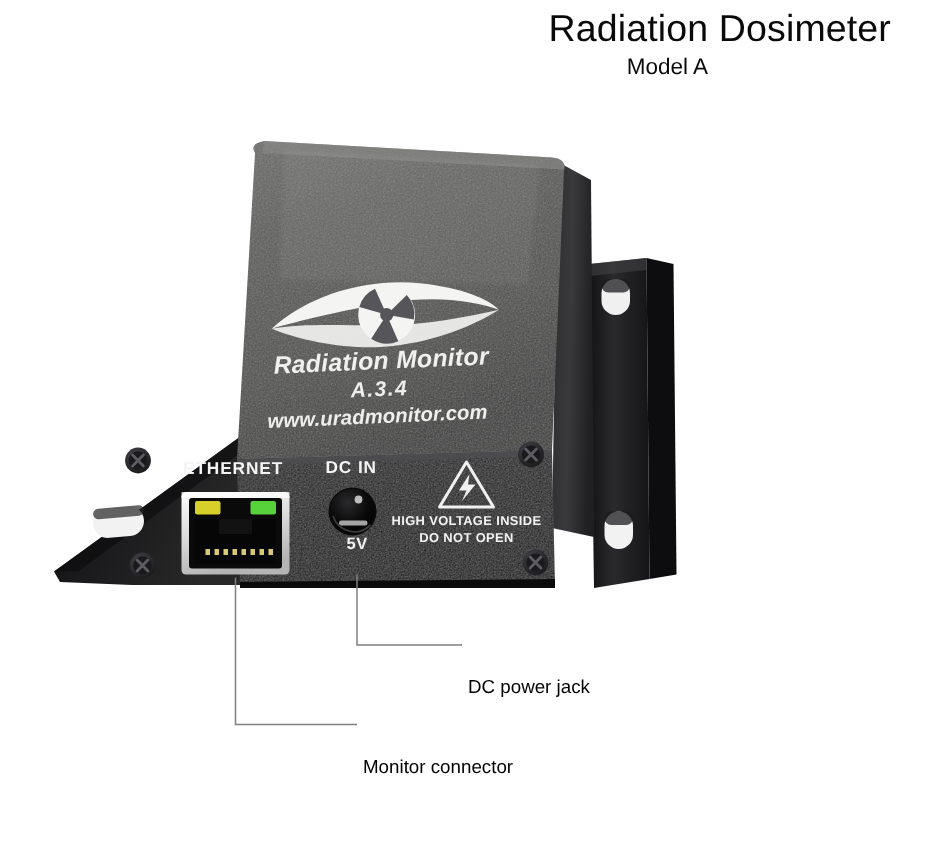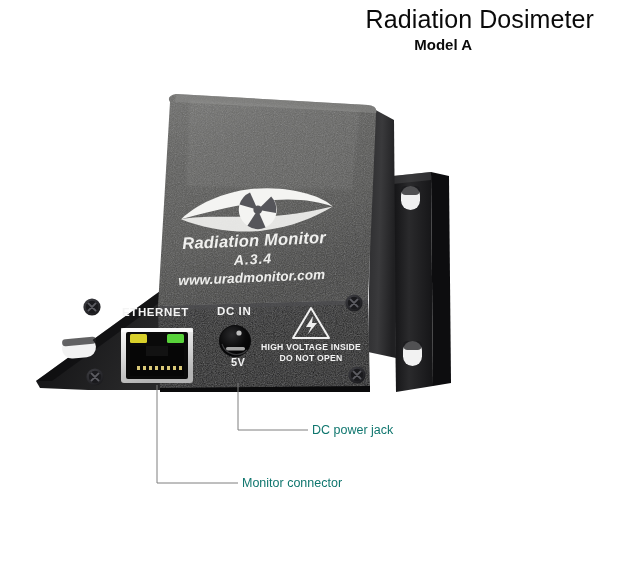--- a/index.html
+++ b/index.html
@@ -11,7 +11,7 @@
   #title-block{position:absolute;right:14px;top:4px;text-align:right;}
   #product-title{font-size:25px;font-weight:400;line-height:30px;
                  letter-spacing:.1px;color:#0a0a0a;white-space:nowrap;}
-  #product-model{font-size:15px;font-weight:700;line-height:19px;
+  #product-model{font-size:15px;font-weight:400;line-height:19px;
                  color:#0a0a0a;white-space:nowrap;margin-top:1px;
                  margin-right:122px;}
 

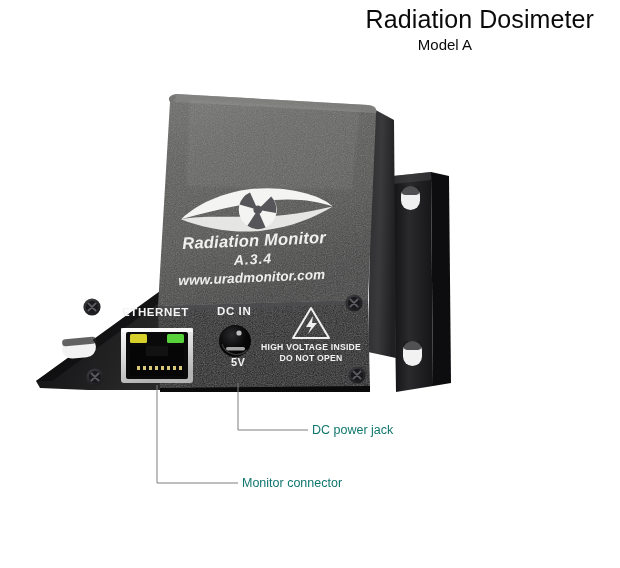--- a/index.html
+++ b/index.html
@@ -20,8 +20,8 @@
   svg{display:block;}
 
   
-  .callout-label{position:absolute;font-size:12.5px;color:#0f766e;
-                 white-space:nowrap;line-height:14px;}
+  .callout-label{position:absolute;font-size:12.5px;color:#000000;
+                 white-space:nowrap;line-height:14px;margin-top:28px;}
   #callout-dc{left:312px;top:423px;}
   #callout-eth{left:242px;top:476px;}
 </style>

